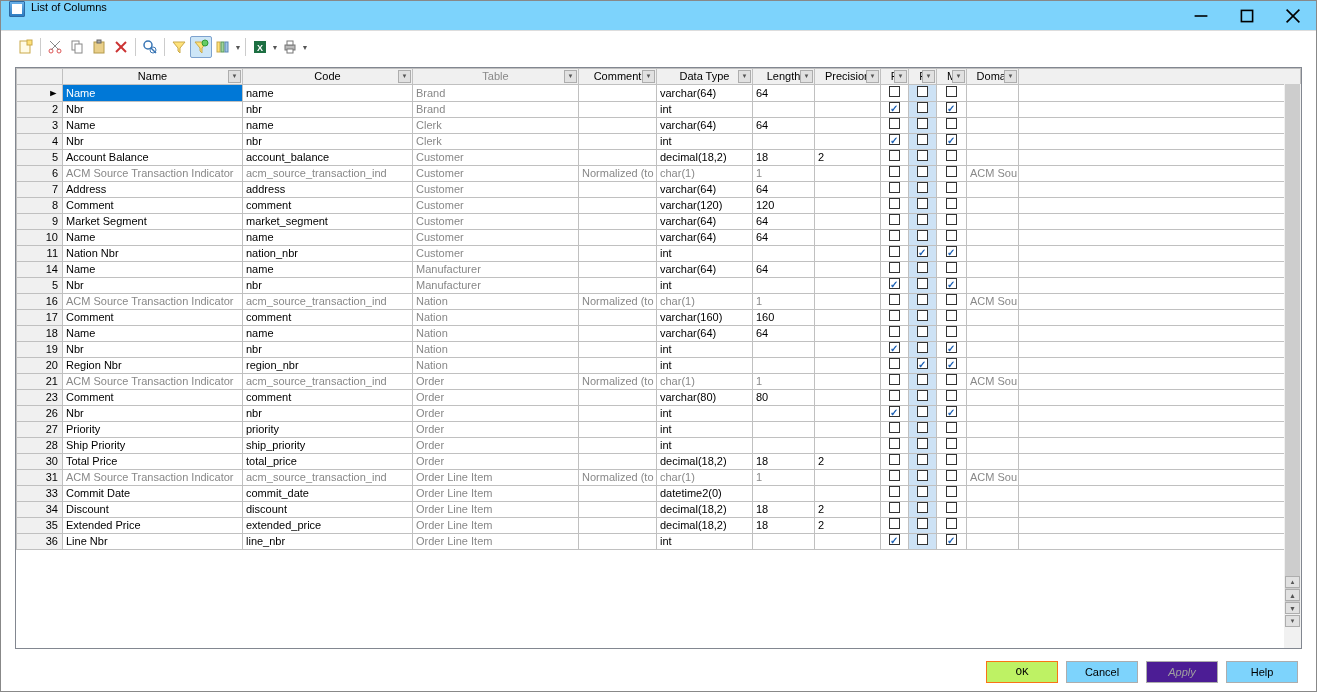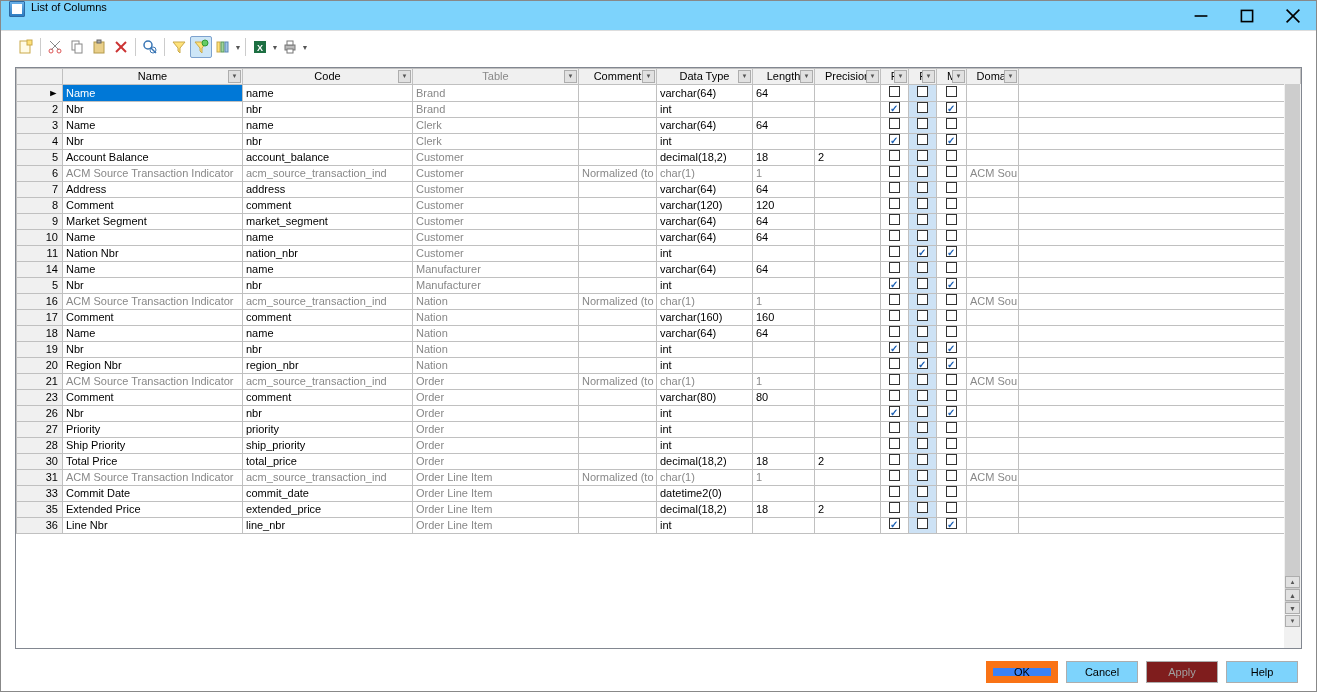--- a/index.html
+++ b/index.html
@@ -579,6 +579,21 @@
               <td></td>
             </tr>
             <tr>
+              <td class="rowhead">34</td>
+              <td class="">Discount</td>
+              <td class="">discount</td>
+              <td class="grey">Order Line Item</td>
+              <td class=""></td>
+              <td class="">decimal(18,2)</td>
+              <td class="">18</td>
+              <td class="">2</td>
+              <td class="chkcell"><span class="chk"></span></td>
+              <td class="fcell"><span class="chk"></span></td>
+              <td class="chkcell"><span class="chk"></span></td>
+              <td class="grey"><none></none></td>
+              <td></td>
+            </tr>
+            <tr>
               <td class="rowhead">35</td>
               <td class="">Extended Price</td>
               <td class="">extended_price</td>

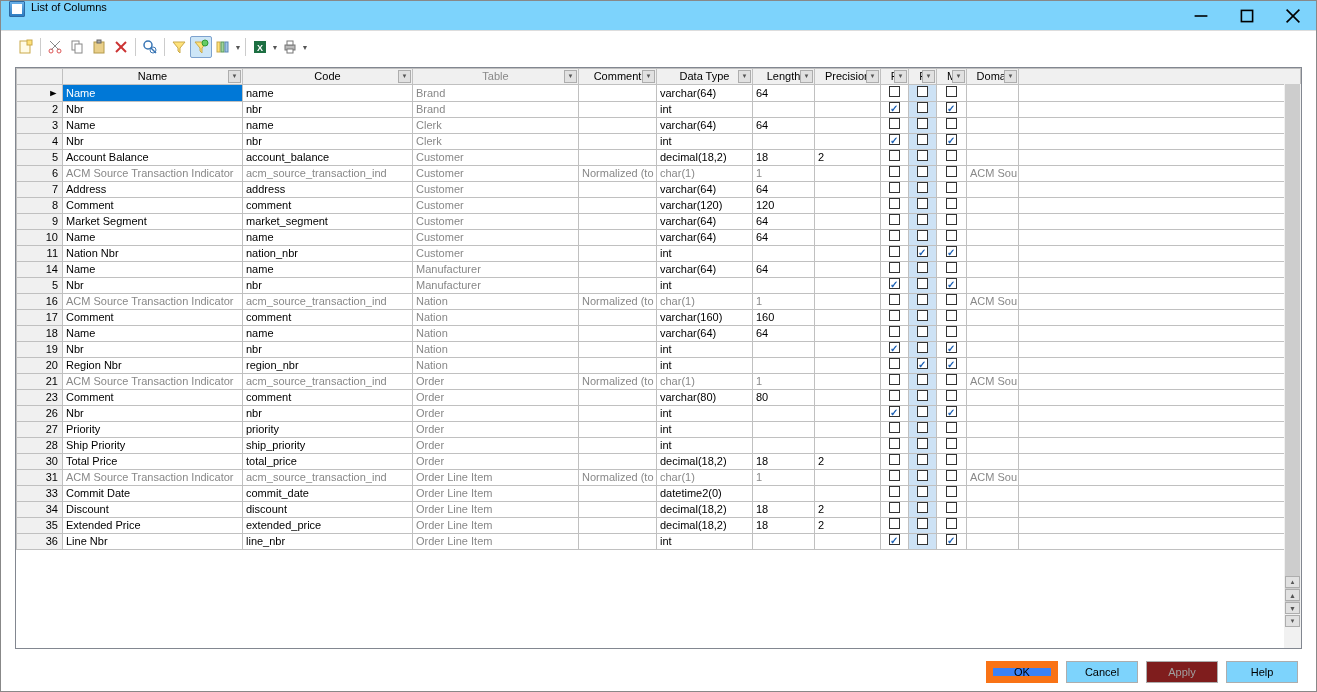--- a/index.html
+++ b/index.html
@@ -37,7 +37,7 @@
   .pin-btn { width:15px; height:12px; background:#e1e1e1; border:1px solid #adadad; display:flex; align-items:center; justify-content:center; font-size:7px; color:#555; margin-bottom:1px;}
   .footer { height:38px; display:flex; align-items:center; justify-content:flex-end; gap:8px; padding:0 18px; background:#fff; }
   .btn { min-width:72px; height:22px; border:1px solid #adadad; background:#7dd3fc; display:flex; align-items:center; justify-content:center; font-size:11px; }
-  .btn.primary { border:7px solid #f97316; background:#3b82f6; }
+  .btn.primary { border:1px solid #f97316; background:#bef264;font-family:Liberation Mono, monospace; }
   .btn.disabled { color:#a0a0a0; background:#7f1d1d; }
   
   col.c0{width:46px} col.c1{width:180px} col.c2{width:170px} col.c3{width:166px}

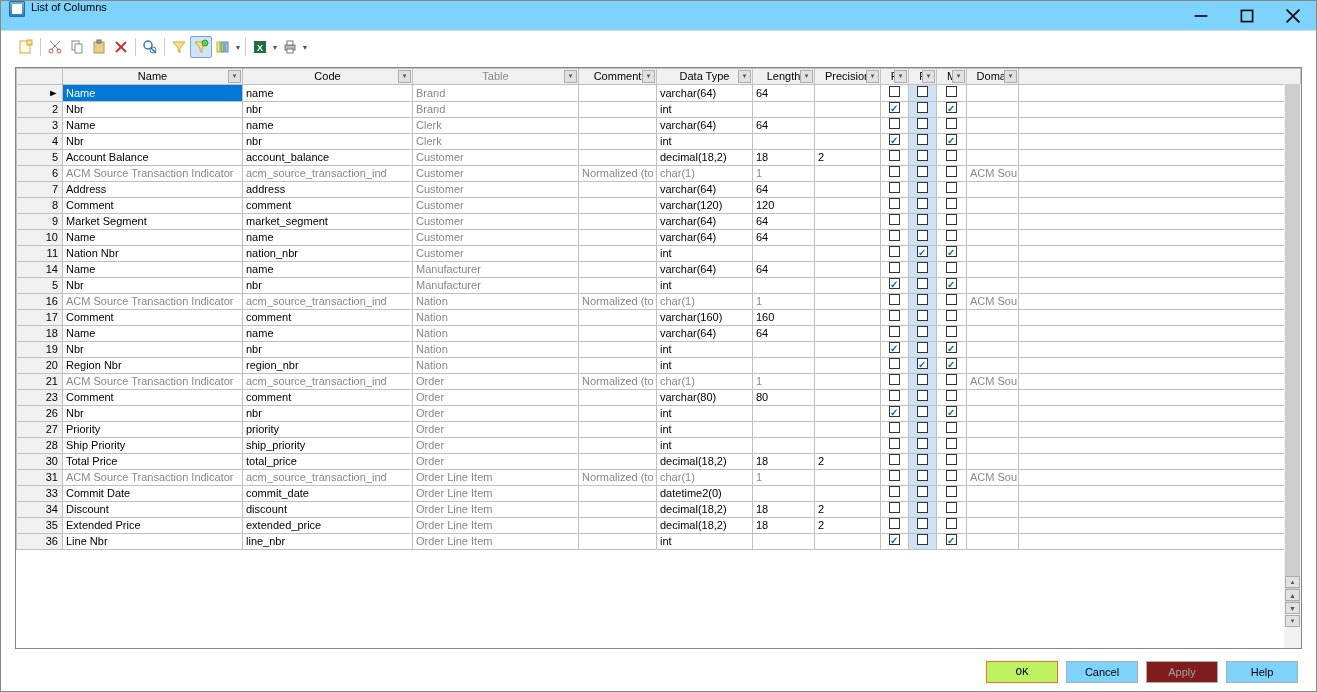--- a/index.html
+++ b/index.html
@@ -38,7 +38,7 @@
   .footer { height:38px; display:flex; align-items:center; justify-content:flex-end; gap:8px; padding:0 18px; background:#fff; }
   .btn { min-width:72px; height:22px; border:1px solid #adadad; background:#7dd3fc; display:flex; align-items:center; justify-content:center; font-size:11px; }
   .btn.primary { border:1px solid #f97316; background:#bef264;font-family:Liberation Mono, monospace; }
-  .btn.disabled { color:#a0a0a0; background:#7f1d1d; }
+  .btn.disabled { color:#a0a0a0; background:#4c1d95;font-style:italic; }
   
   col.c0{width:46px} col.c1{width:180px} col.c2{width:170px} col.c3{width:166px}
   col.c4{width:78px} col.c5{width:96px} col.c6{width:62px} col.c7{width:66px}

